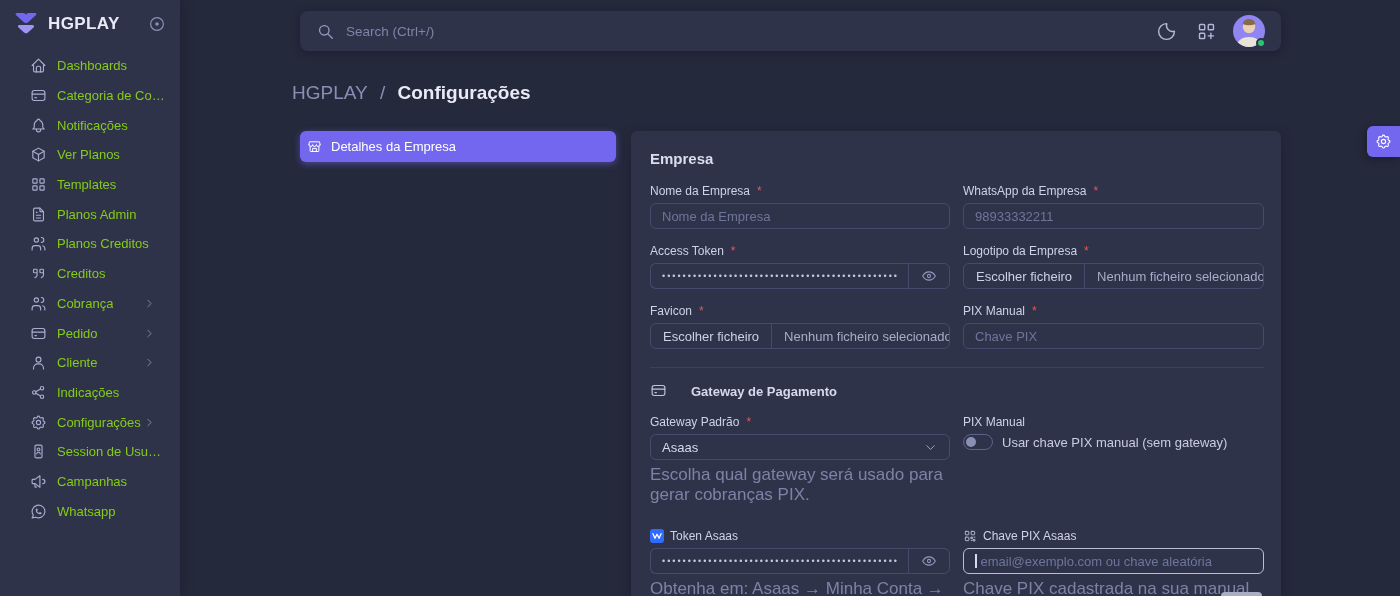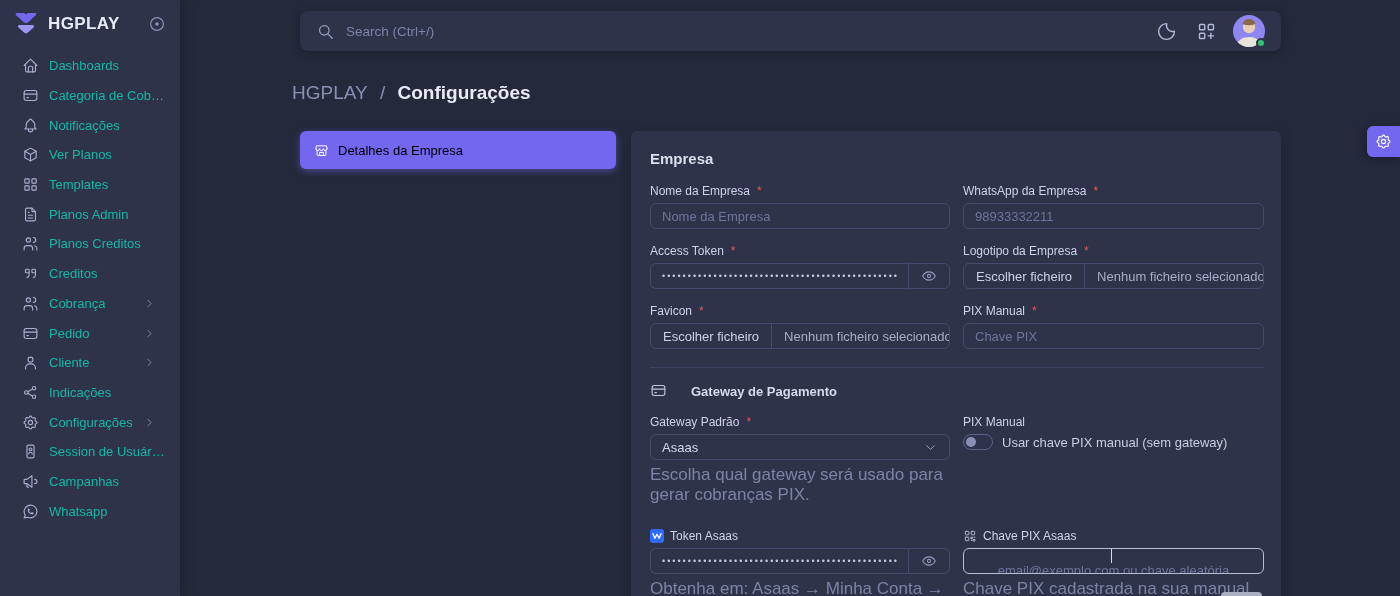--- a/index.html
+++ b/index.html
@@ -22,8 +22,8 @@
   .collapse-btn { margin-left:auto; width:18px; height:18px; color:#8b90b5; cursor:pointer; }
   .side-items { margin-top:10px; }
   .side-item {
-    display:flex; align-items:center; height:29.7px; padding:0 14px 0 22px;
-    color:#14b8a6; font-size:13px; cursor:pointer; white-space:nowrap;
+    display:flex; align-items:center; height:29.7px; padding:0 14px 0 30px;
+    color:#84cc16; font-size:13px; cursor:pointer; white-space:nowrap;
   }
   .side-item .icon { width:17px; height:17px; margin-right:10px; color:#a9aed0; flex:0 0 auto; }
   .side-item .lbl { overflow:hidden; text-overflow:ellipsis; }

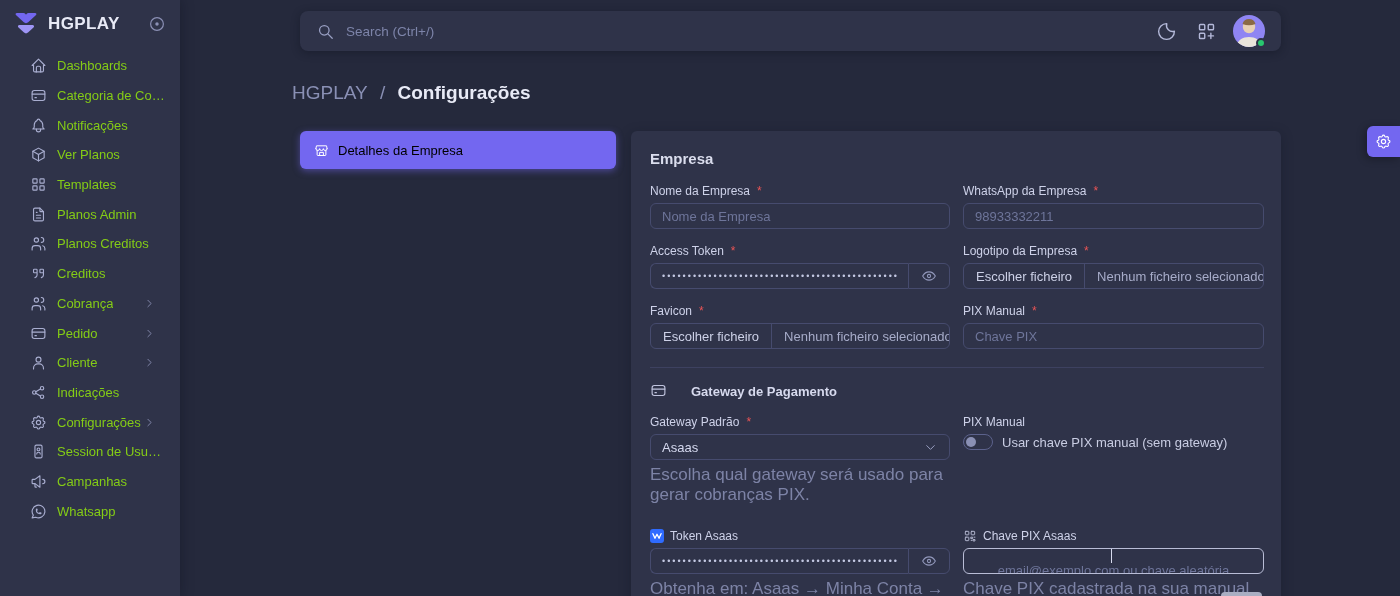--- a/index.html
+++ b/index.html
@@ -57,9 +57,9 @@
   .bc-cur  { color:#e8eaf6; font-weight:700; }
   
   .nav-pill {
-    position:absolute; left:300px; top:131px; width:316px; height:38px;
-    background:#7367f0; border-radius:6px; color:#000000;
-    display:flex; align-items:center; padding:0 14px;
+    position:absolute; left:300px; top:131px; width:316px; height:31px;
+    background:#7367f0; border-radius:6px; color:#ffffff;
+    display:flex; align-items:center; padding:0 7px;
     font-size:13px; font-weight:500; cursor:pointer;
     box-shadow:0 2px 7px rgba(115,103,240,.5);
   }

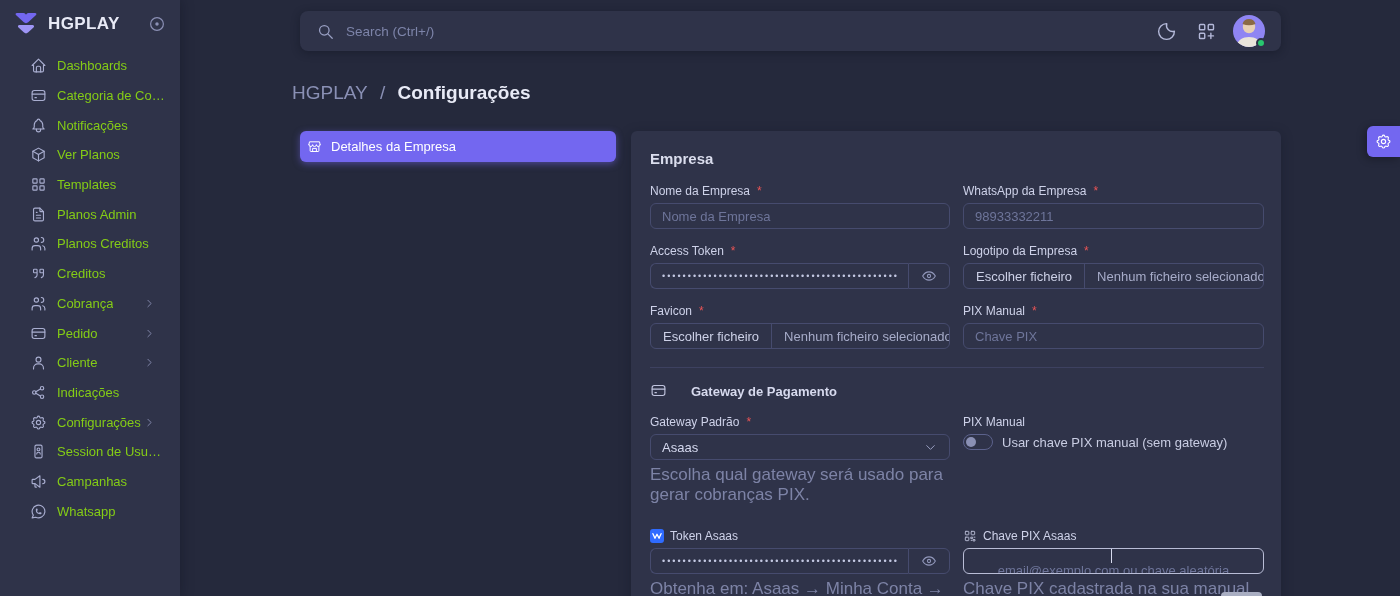--- a/index.html
+++ b/index.html
@@ -106,7 +106,7 @@
   .knob { width:10px; height:10px; border-radius:50%; background:#8a90b4; position:absolute; left:2px; top:2px; }
   .toggle-text { font-size:13px; color:#c9cde3; margin-left:9px; }
   .mini-ico { width:14px; height:14px; flex:0 0 auto; color:#b9bdd6; }
-  .focused { border-color:#b9bdd6 !important;flex-direction:column; }
+  .focused { border-color:#b9bdd6 !important; }
   .caret { width:1.5px; height:14px; background:#d7daee; margin-right:4px; flex:0 0 auto; }
   .ph { color:#6e759a; white-space:nowrap; overflow:hidden; }
   

